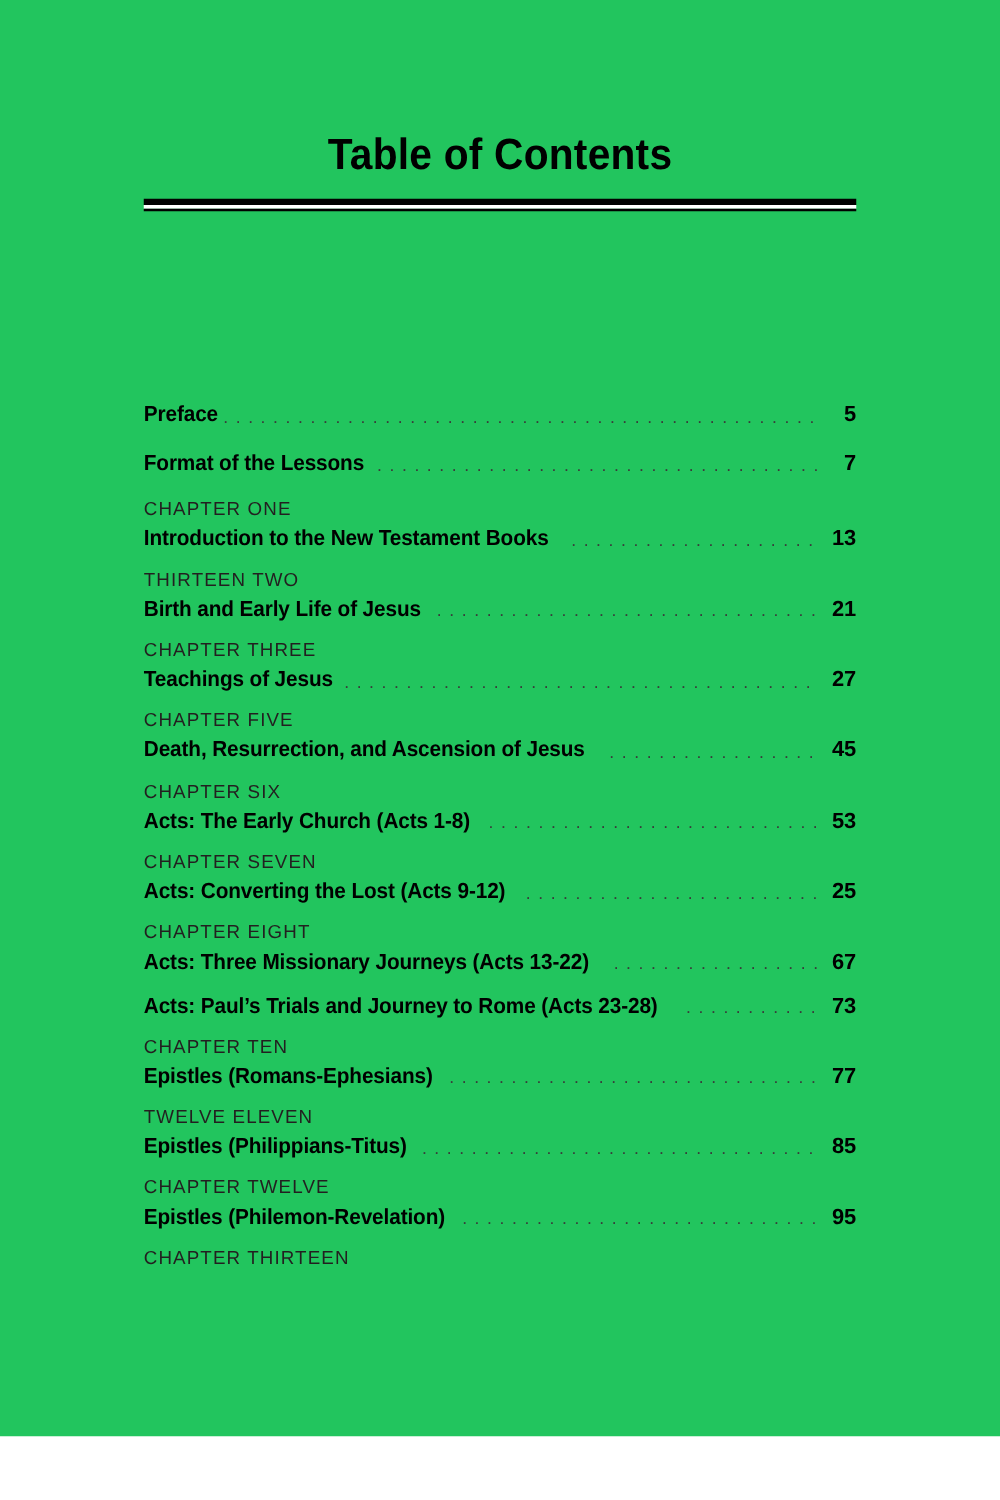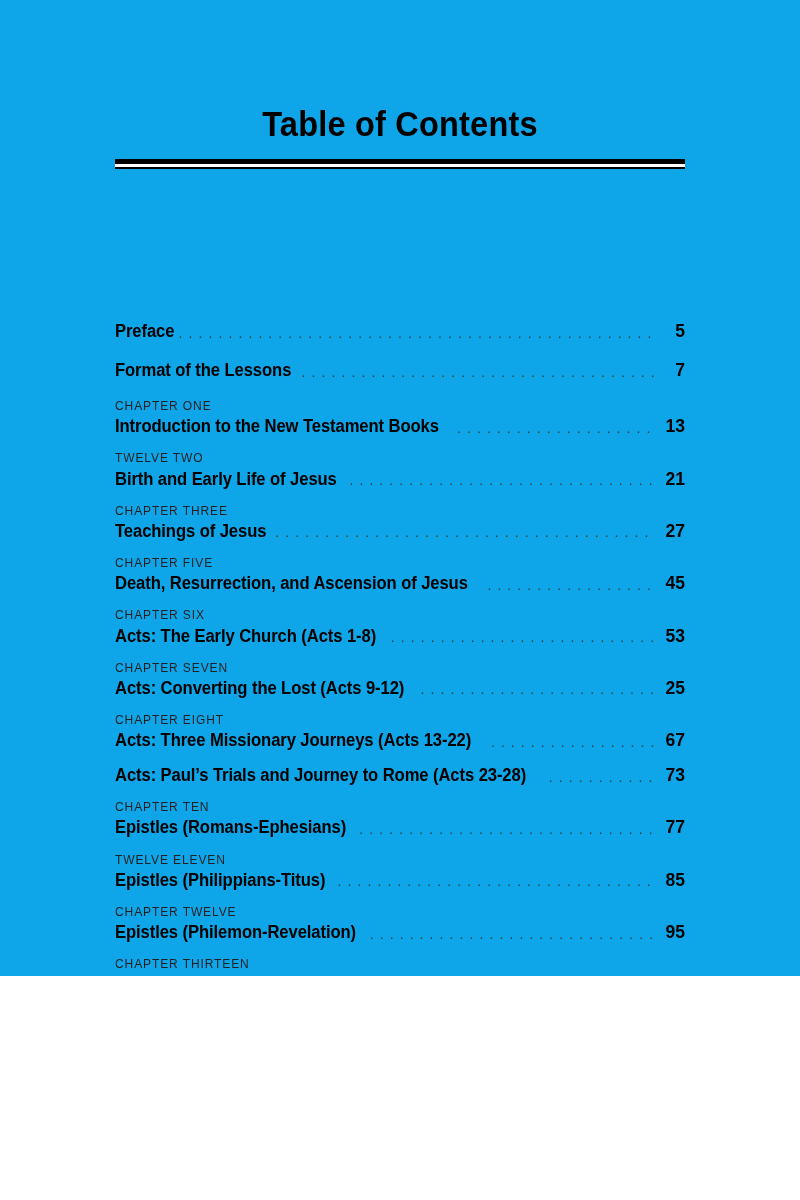--- a/index.html
+++ b/index.html
@@ -18,8 +18,8 @@
   .page {
     position: relative;
     width: 800px;
-    height: 976px;
-    background: #0ea5e9;
+    height: 1149px;
+    background: #22c55e;
     overflow: hidden;
   }
 

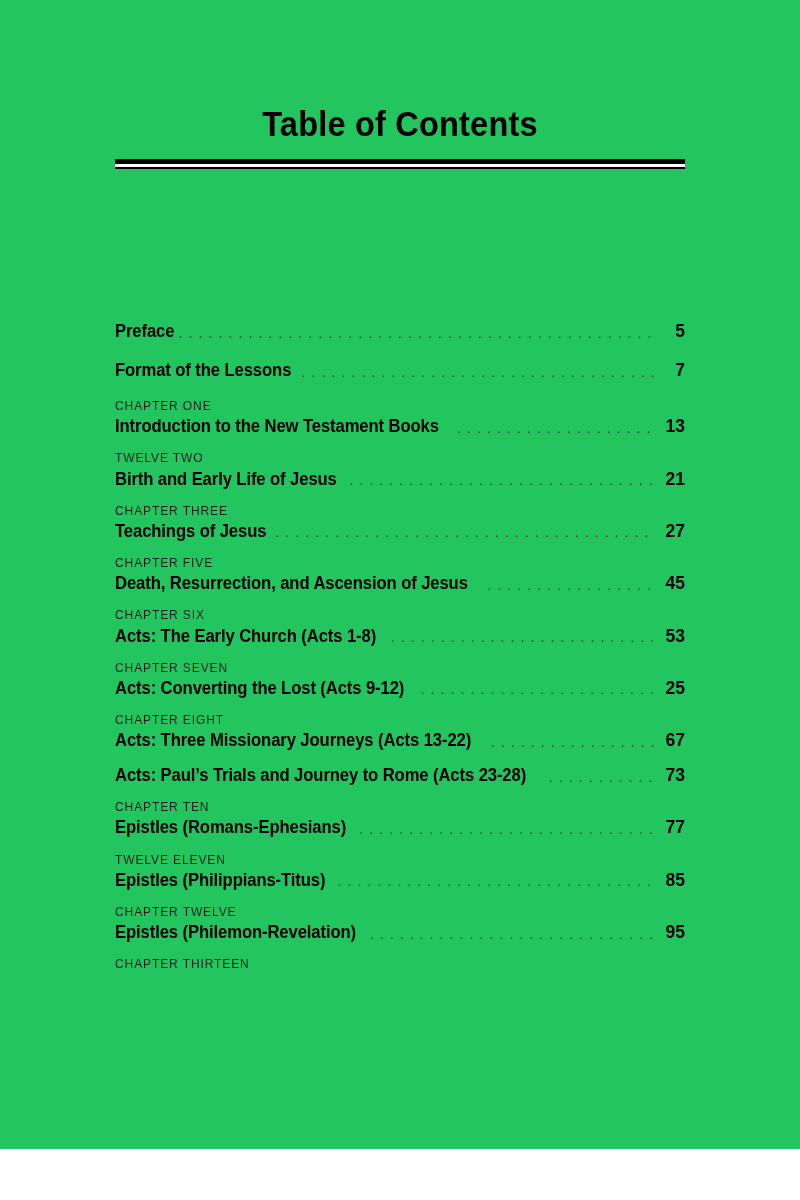--- a/index.html
+++ b/index.html
@@ -80,7 +80,7 @@
 
   .chapter-label {
     font-family: "Liberation Sans", sans-serif;
-    font-size: 12px;
+    font-size: 15px;
     font-weight: normal;
     letter-spacing: 0.9px;
     color: #231f20;

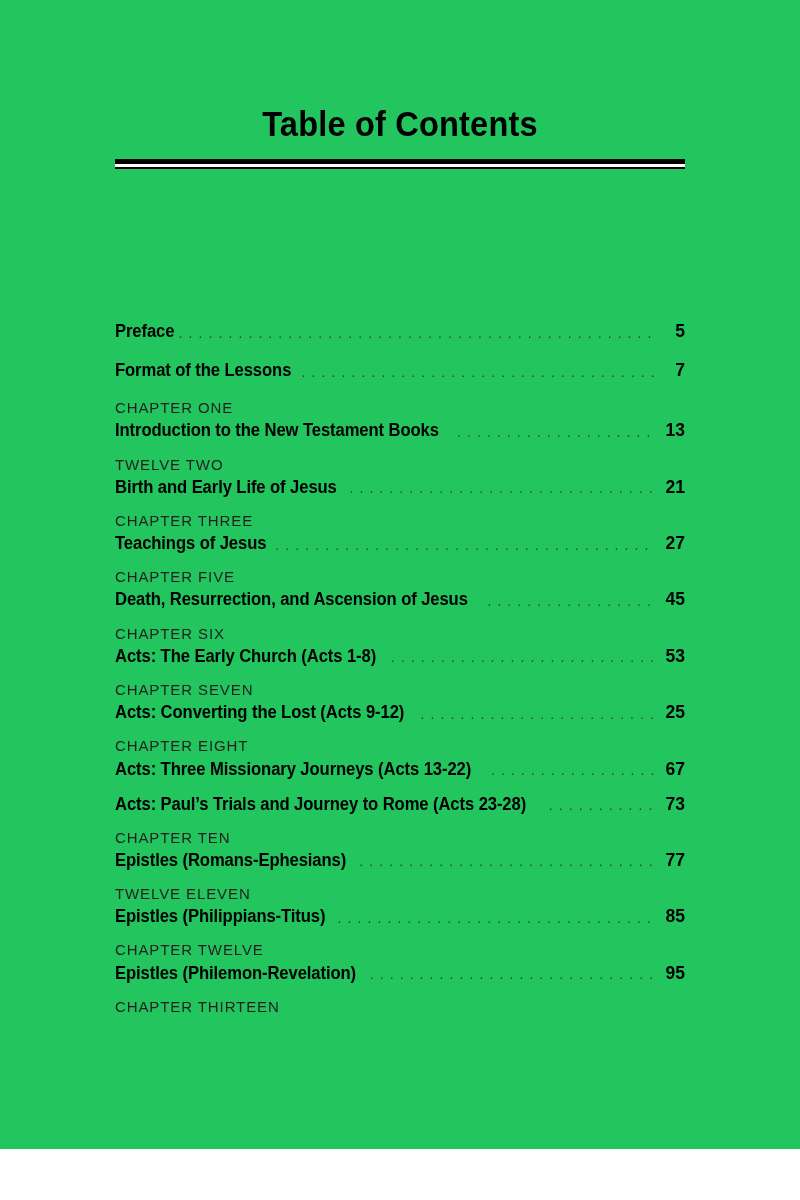--- a/index.html
+++ b/index.html
@@ -177,7 +177,7 @@
         </div>
       </div>
       <div class="toc-entry">
-        <div class="chapter-label">TWELVE TWO</div>
+        <div class="chapter-label">THIRTEEN TWO</div>
         <div class="entry-line">
           <span class="entry-title">Birth and Early Life of Jesus</span>
           <span class="leader"></span>

